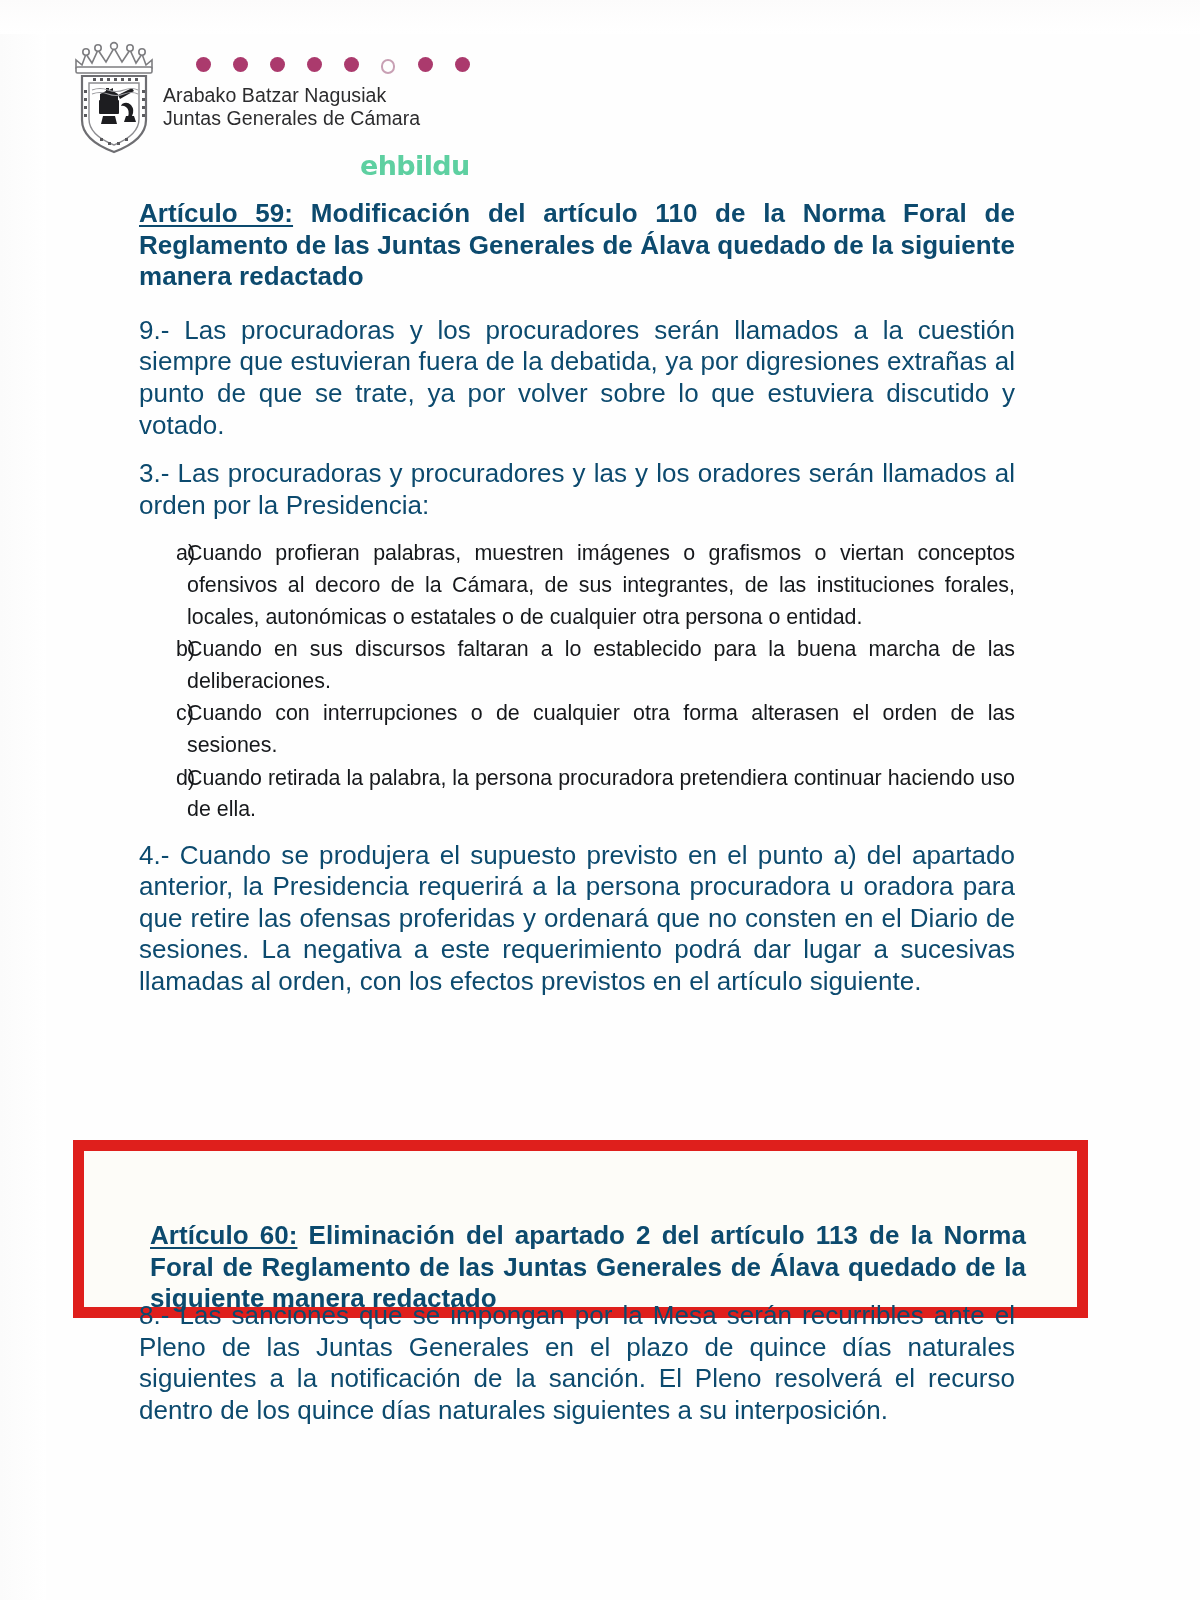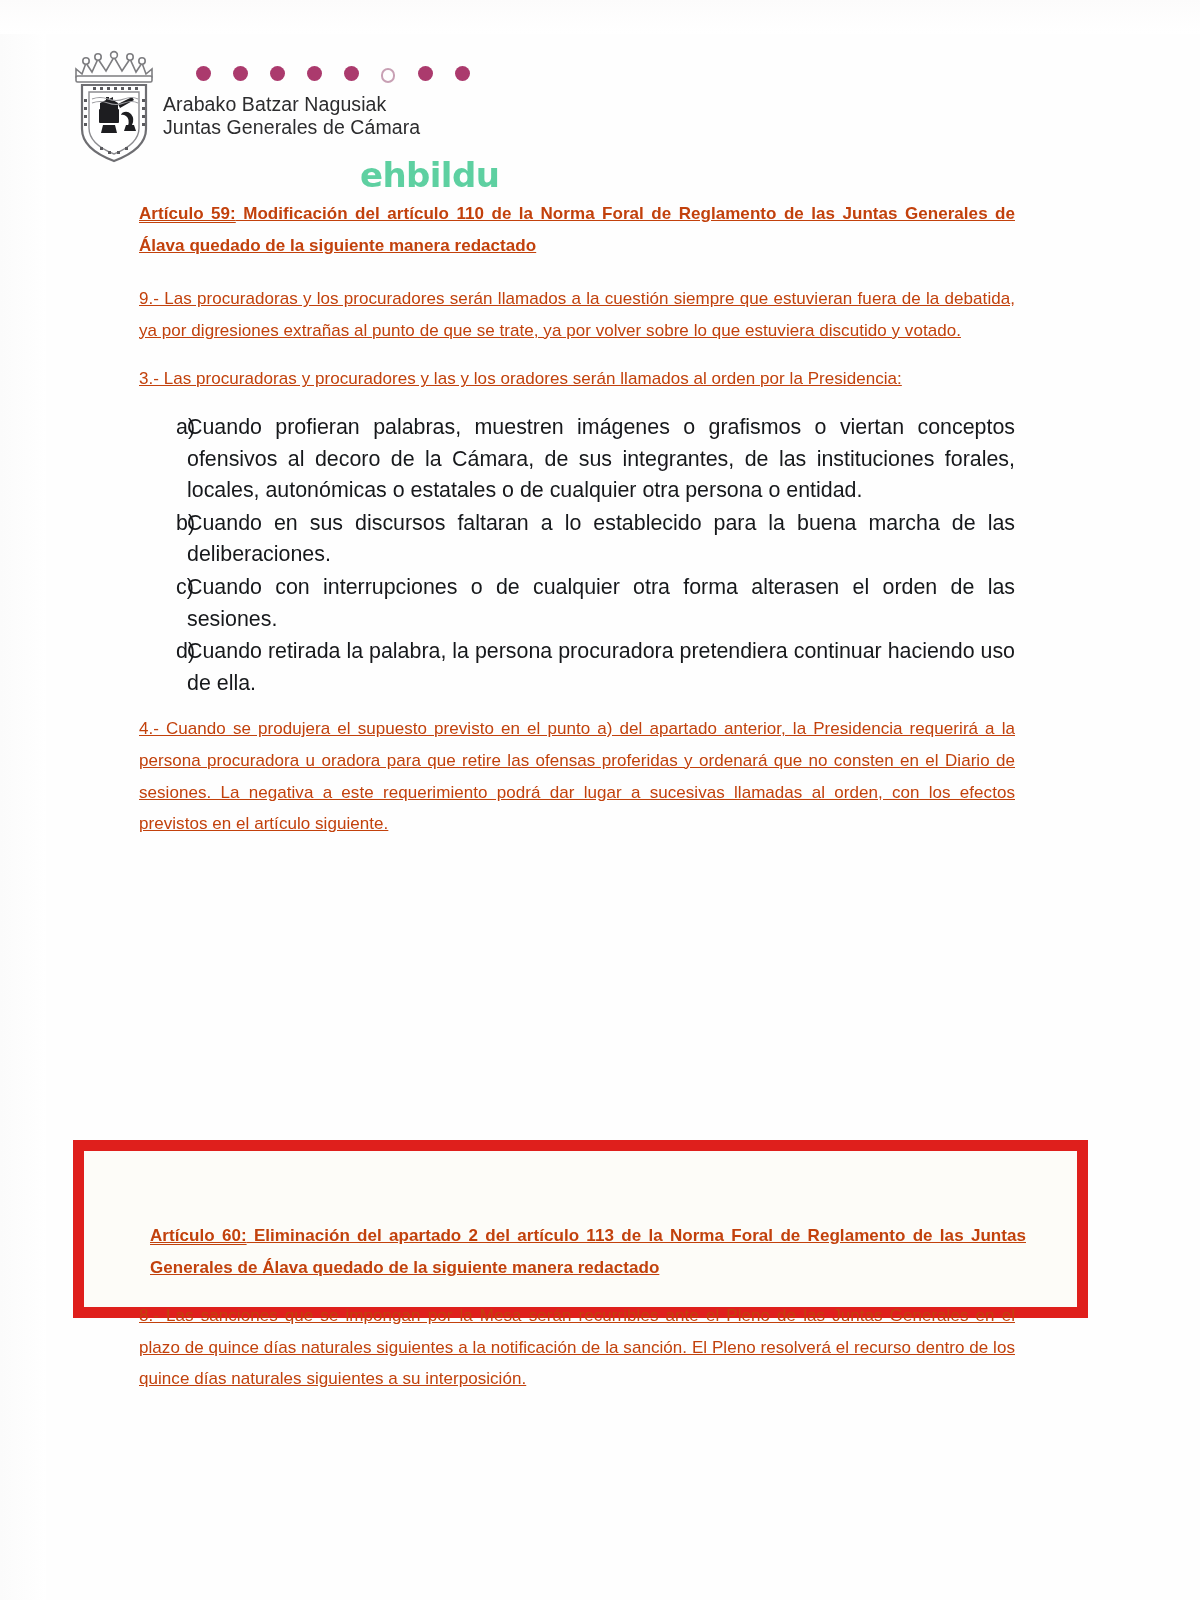--- a/index.html
+++ b/index.html
@@ -40,7 +40,7 @@
   
   .header {
     position: absolute;
-    left: 0; top: 9px;
+    left: 0; top: 0;
     width: 1092px;
     height: 196px;
   }

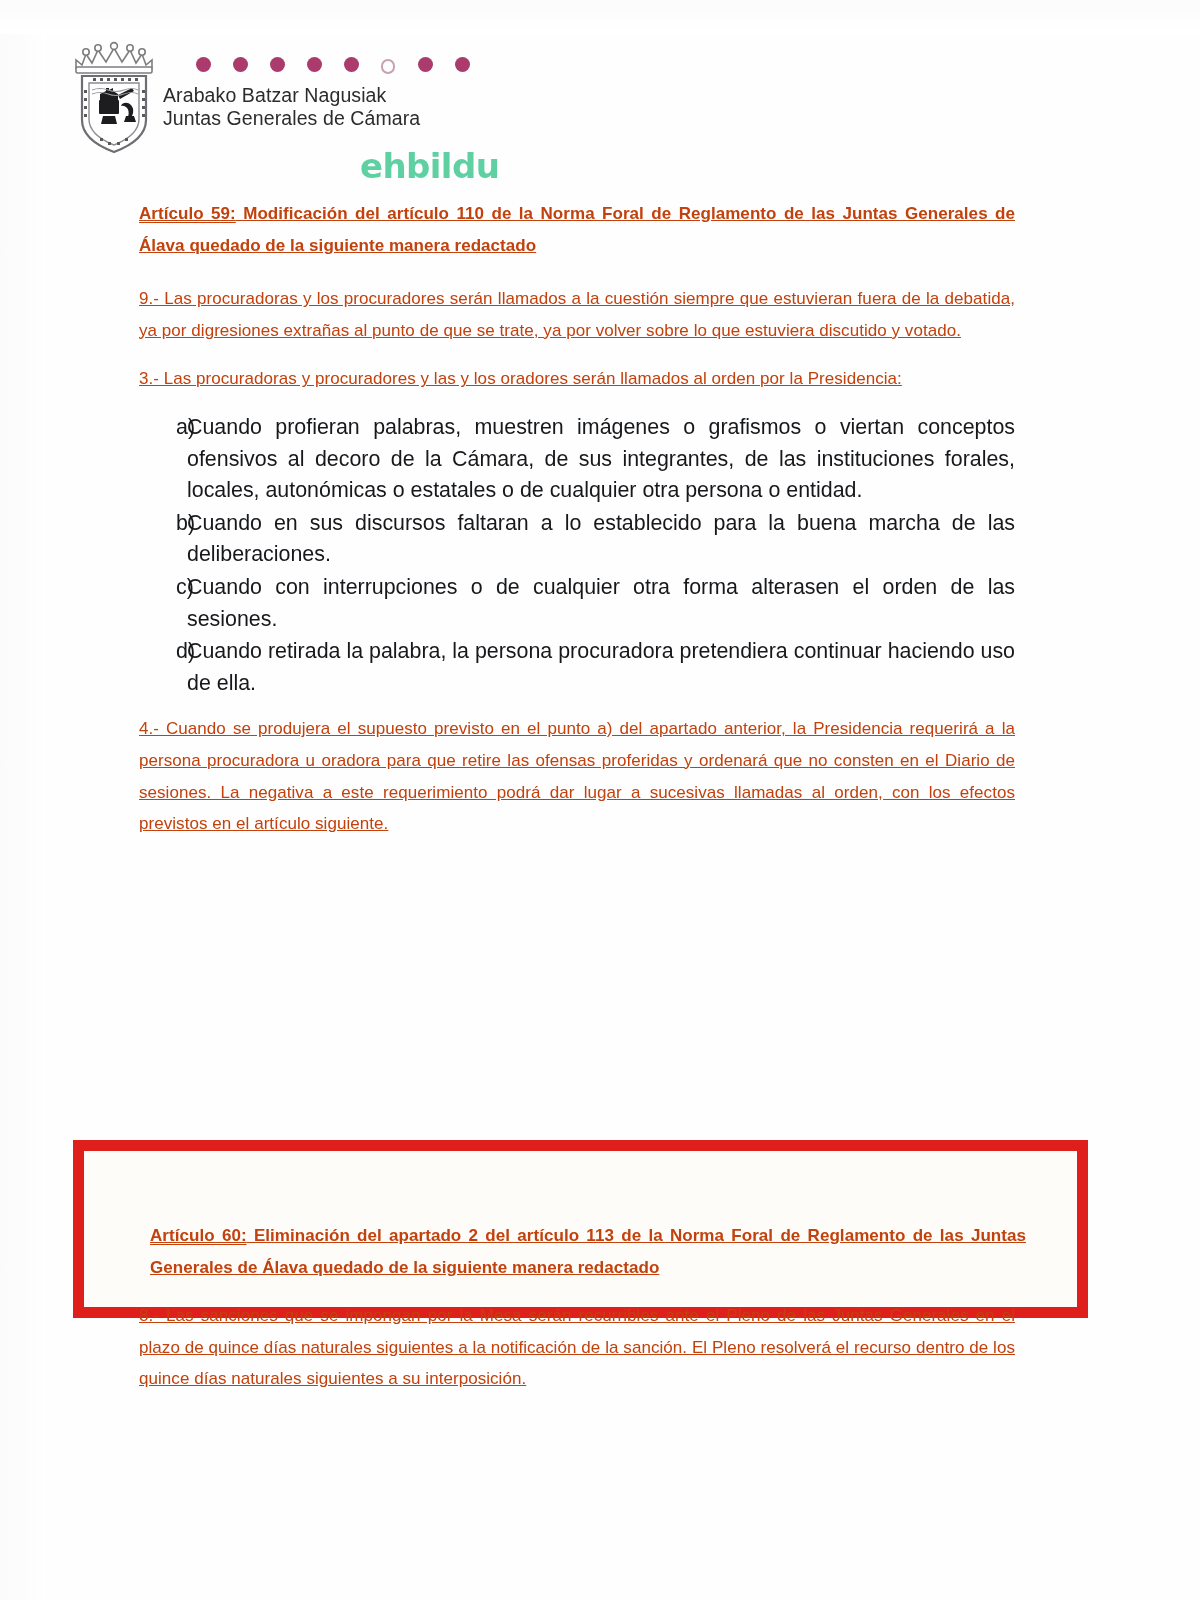--- a/index.html
+++ b/index.html
@@ -97,7 +97,7 @@
     position: absolute;
     left: 360px;
     top: 147px;
-    font-size: 34px;
+    font-size: 27px;
     line-height: 38px;
     font-weight: 700;
     color: #5ed0a1;

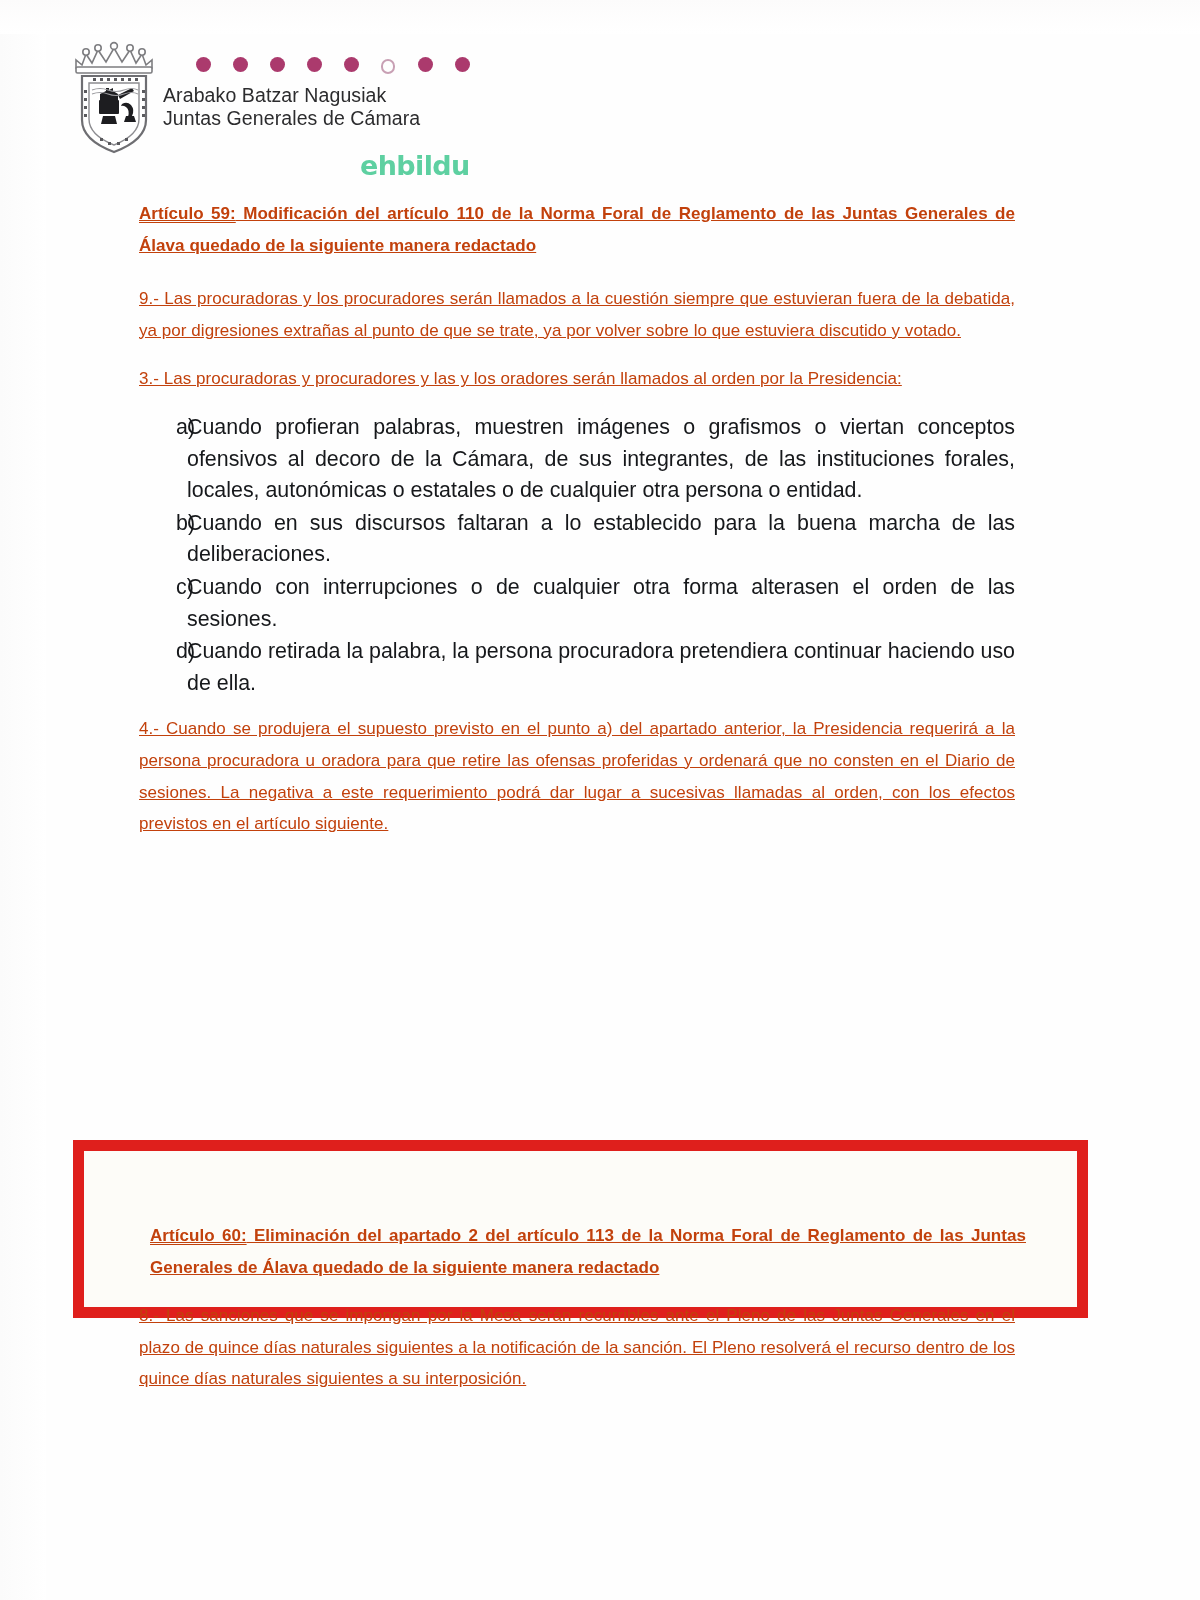--- a/index.html
+++ b/index.html
@@ -114,13 +114,12 @@
   }
 
   .para {
-    font-size: 17px;
+    font-size: 26px;
     line-height: 31.6px;
     text-align: justify;
     margin: 0 0 17px 0;
-    color: #c2410c;
+    color: #0c4a6e;
     letter-spacing: .05px;
-    text-decoration: underline;
   }
   .para:last-child { margin-bottom: 0; }
 

